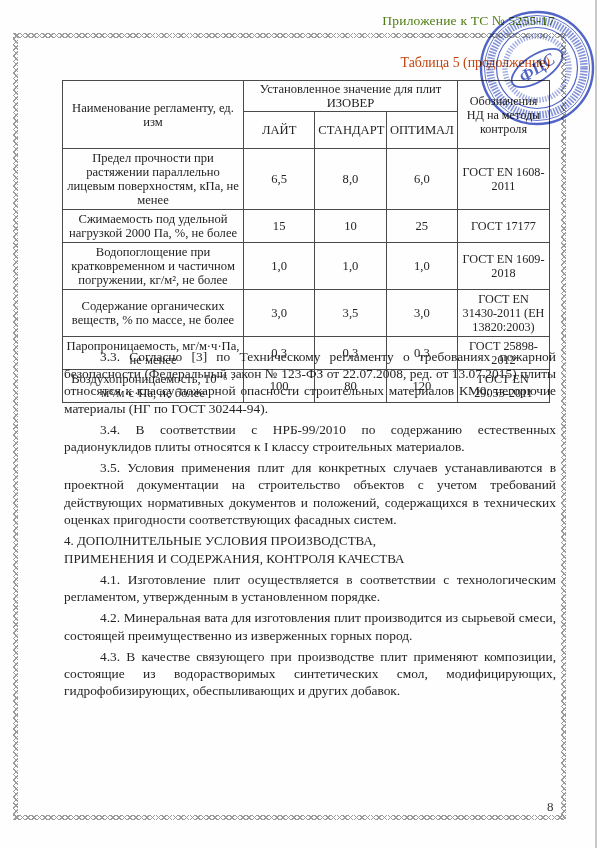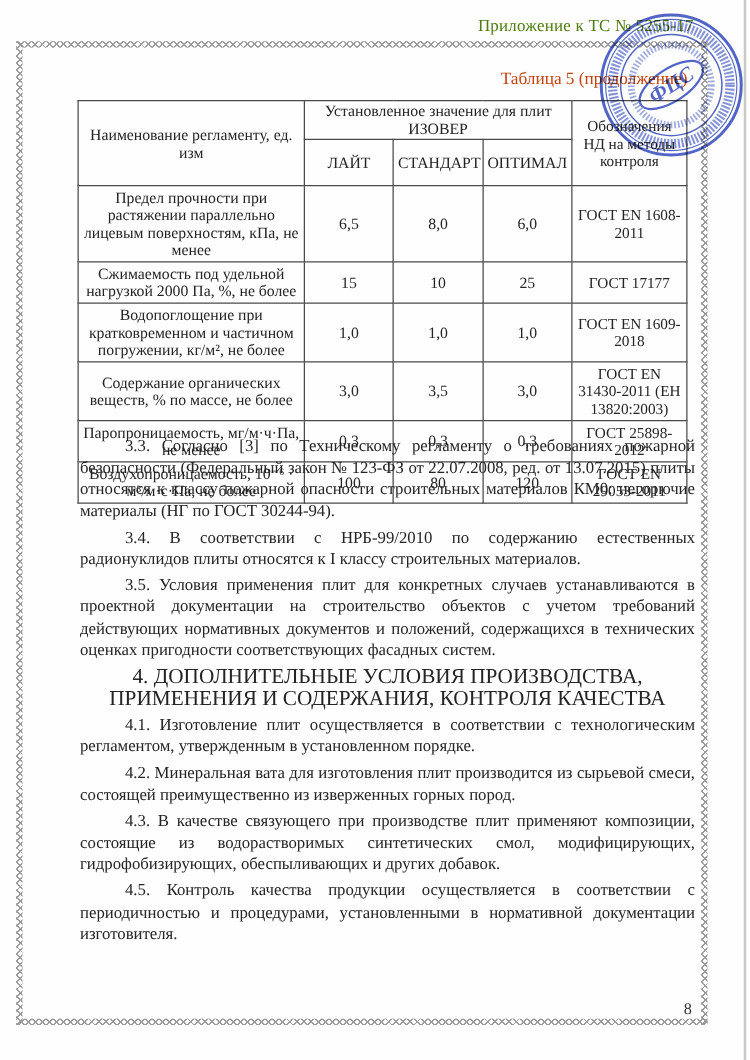--- a/index.html
+++ b/index.html
@@ -67,8 +67,8 @@
   }
   .content p{margin:0 0 4px 0;text-indent:36px;}
   .heading4{
-    margin:9px 0 7px 0;text-align:center;text-indent:0 !important;
-    font-size:17px;line-height:17.5px;
+    margin:9px 0 7px 0;text-align:left;text-indent:0 !important;
+    font-size:13px;line-height:17.5px;
   }
   .pagenum{
     position:absolute;left:547px;top:799px;

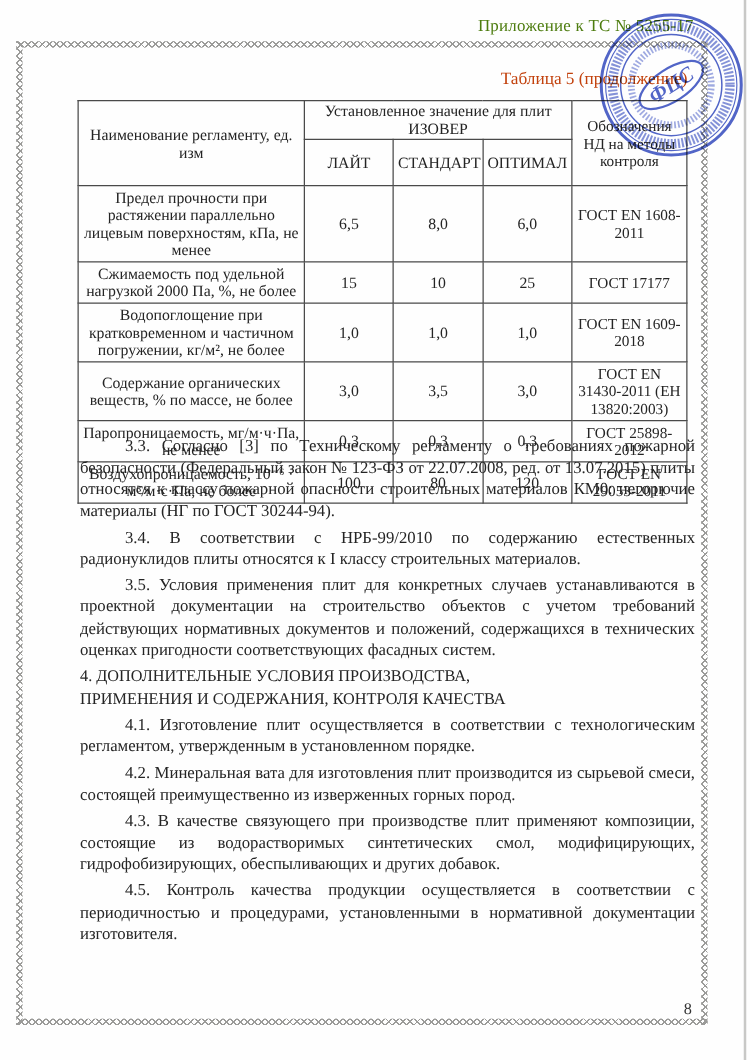--- a/index.html
+++ b/index.html
@@ -165,7 +165,6 @@
     <p>4.1. Изготовление плит осуществляется в соответствии с технологическим регламентом, утвержденным в установленном порядке.</p>
     <p>4.2. Минеральная вата для изготовления плит производится из сырьевой смеси, состоящей преимущественно из изверженных горных пород.</p>
     <p>4.3. В качестве связующего при производстве плит применяют композиции, состоящие из водорастворимых синтетических смол, модифицирующих, гидрофобизирующих, обеспыливающих и других добавок.</p>
-    <p>4.5. Контроль качества продукции осуществляется в соответствии с периодичностью и процедурами, установленными в нормативной документации изготовителя.</p>
   </div>
 
   <div class="pagenum">8</div>

